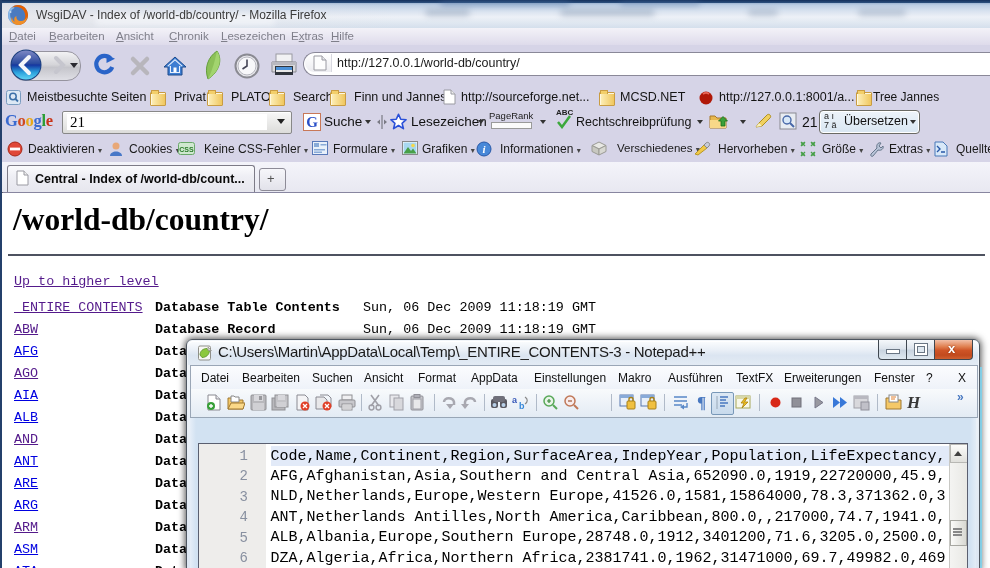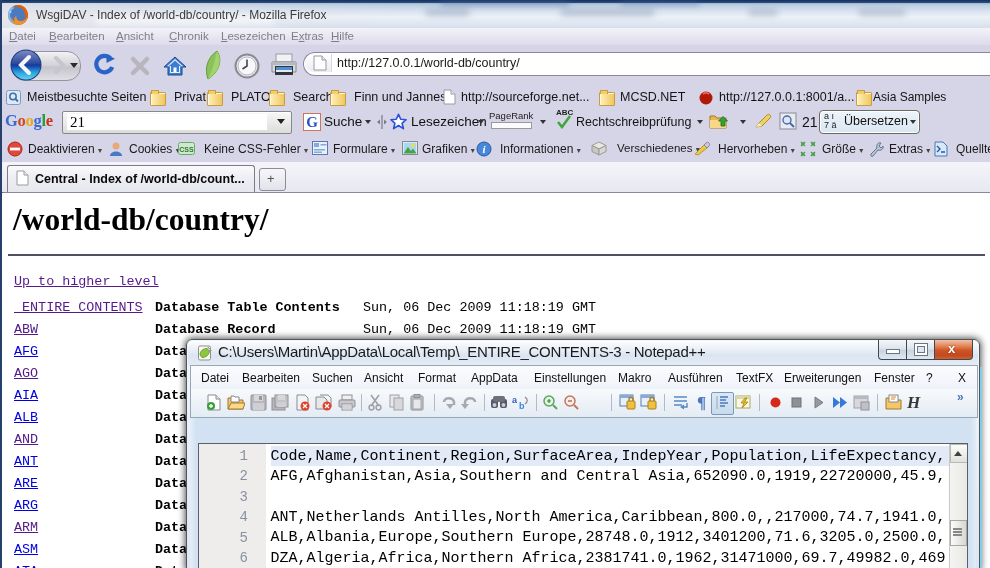--- a/index.html
+++ b/index.html
@@ -171,7 +171,7 @@
   </svg>
   <span class="bmitem" style="left:719px">http://127.0.0.1:8001/a...</span>
   <div class="folder" style="left:856px;top:6px"></div>
-  <span class="bmitem" style="left:873px;font-size:12px">Asia Samples</span>
+  <span class="bmitem" style="left:873px;font-size:12px">Tree Jannes</span>
 </div>
 <div class="ab" id="gbar">
 

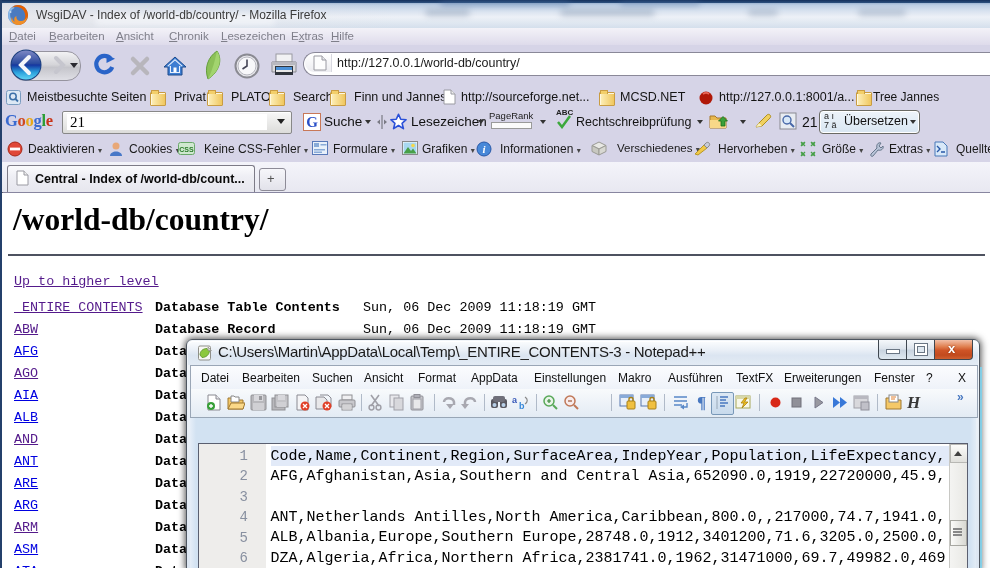--- a/index.html
+++ b/index.html
@@ -553,6 +553,7 @@
         <span class="lno" style="right:719px;top:106px;">6</span>
         <span class="eline" style="top:3.5px;">Code,Name,Continent,Region,SurfaceArea,IndepYear,Population,LifeExpectancy,</span>
         <span class="eline" style="top:23.9px;">AFG,Afghanistan,Asia,Southern and Central Asia,652090.0,1919,22720000,45.9,</span>
+        <span class="eline" style="top:44.3px;">NLD,Netherlands,Europe,Western Europe,41526.0,1581,15864000,78.3,371362.0,3</span>
         <span class="eline" style="top:64.7px;">ANT,Netherlands Antilles,North America,Caribbean,800.0,,217000,74.7,1941.0,</span>
         <span class="eline" style="top:85.1px;">ALB,Albania,Europe,Southern Europe,28748.0,1912,3401200,71.6,3205.0,2500.0,</span>
         <span class="eline" style="top:105.5px;">DZA,Algeria,Africa,Northern Africa,2381741.0,1962,31471000,69.7,49982.0,469</span>

